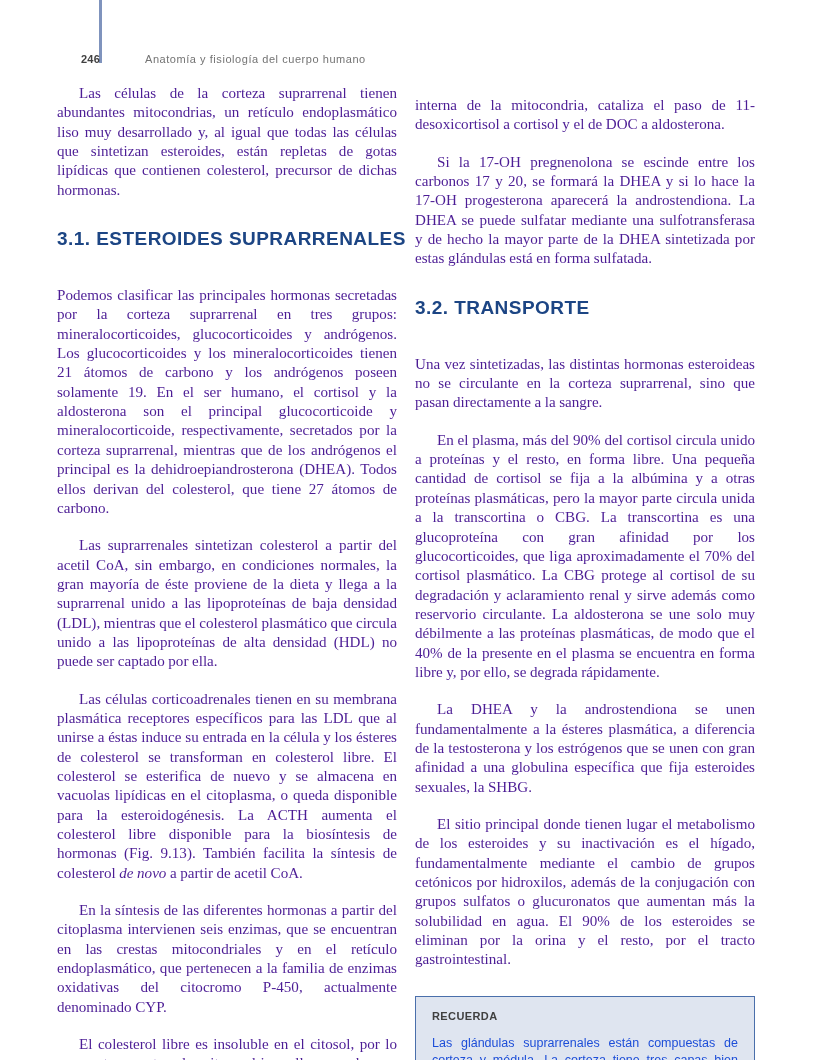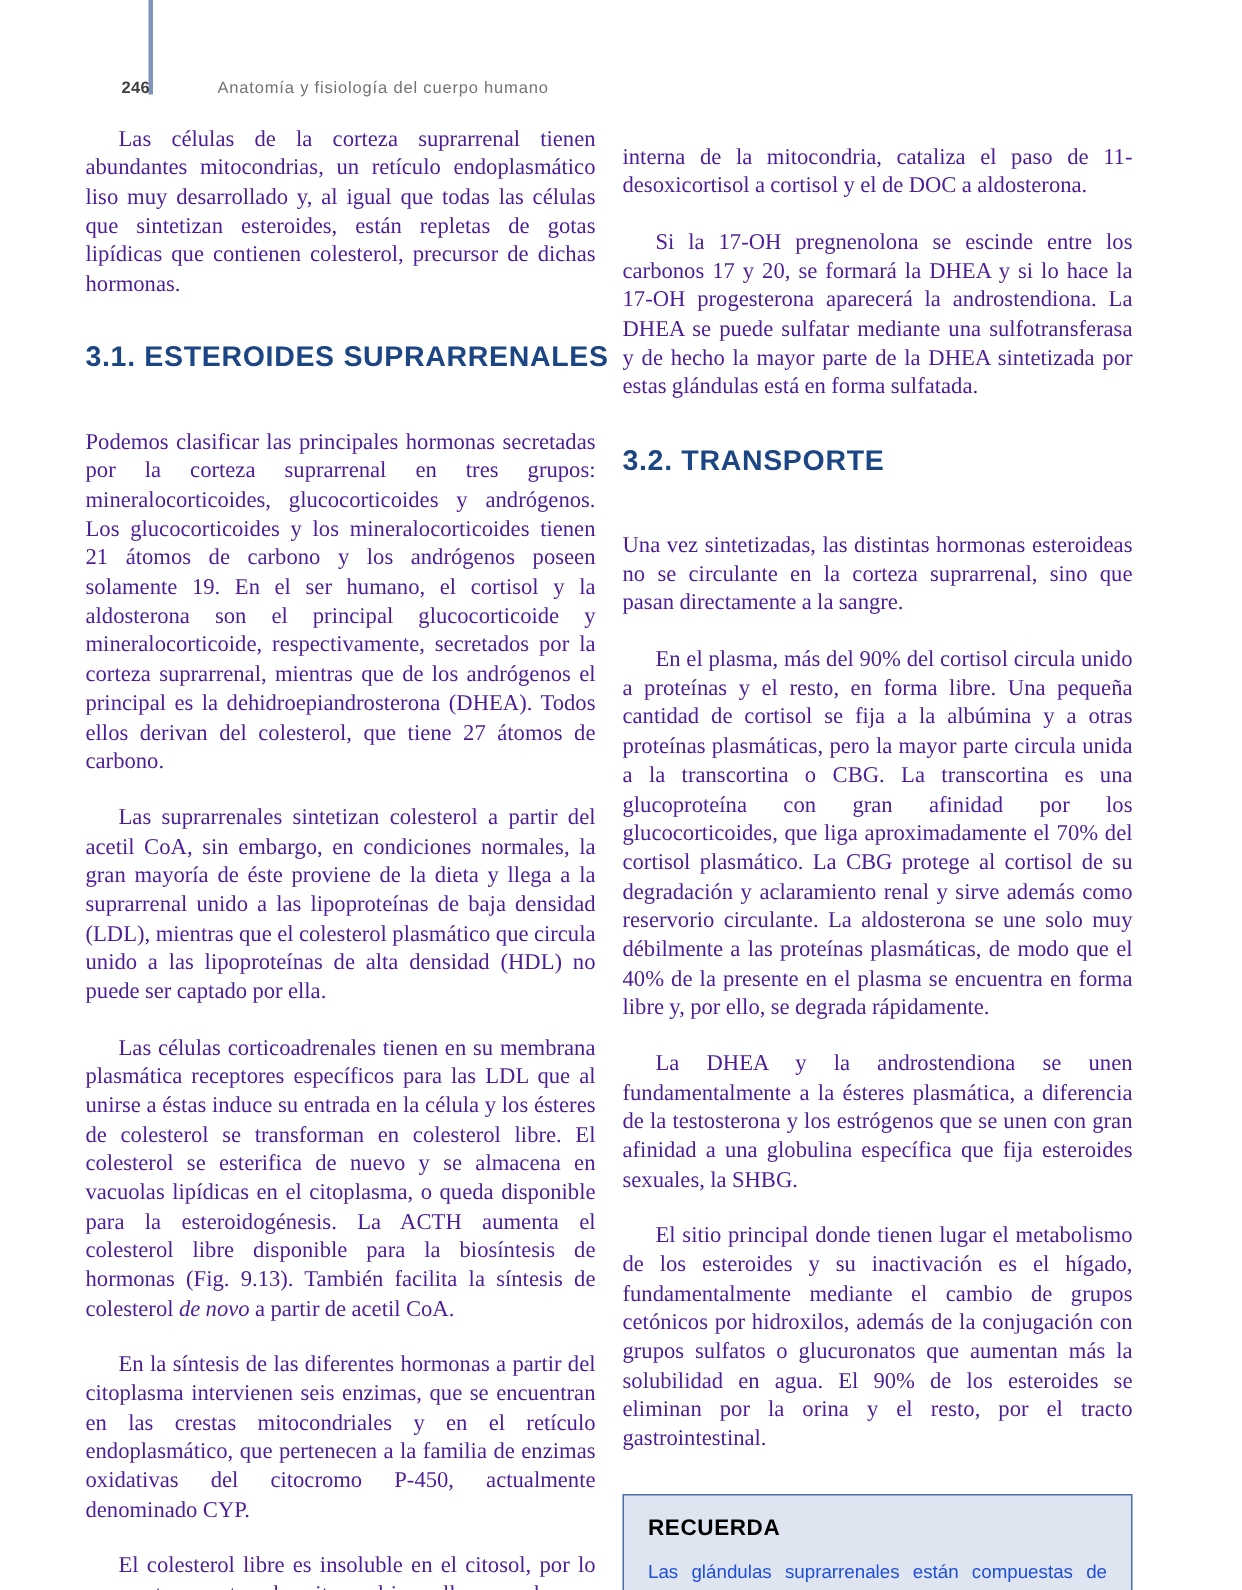--- a/index.html
+++ b/index.html
@@ -112,9 +112,9 @@
   }
   .callout-title {
     font-family: "Liberation Sans", "DejaVu Sans", sans-serif;
-    font-size: 15px;
+    font-size: 11px;
     font-weight: bold;
-    color: #000000;
+    color: #404040;
     letter-spacing: 0.4px;
     margin: 0 0 13px 0;
   }

